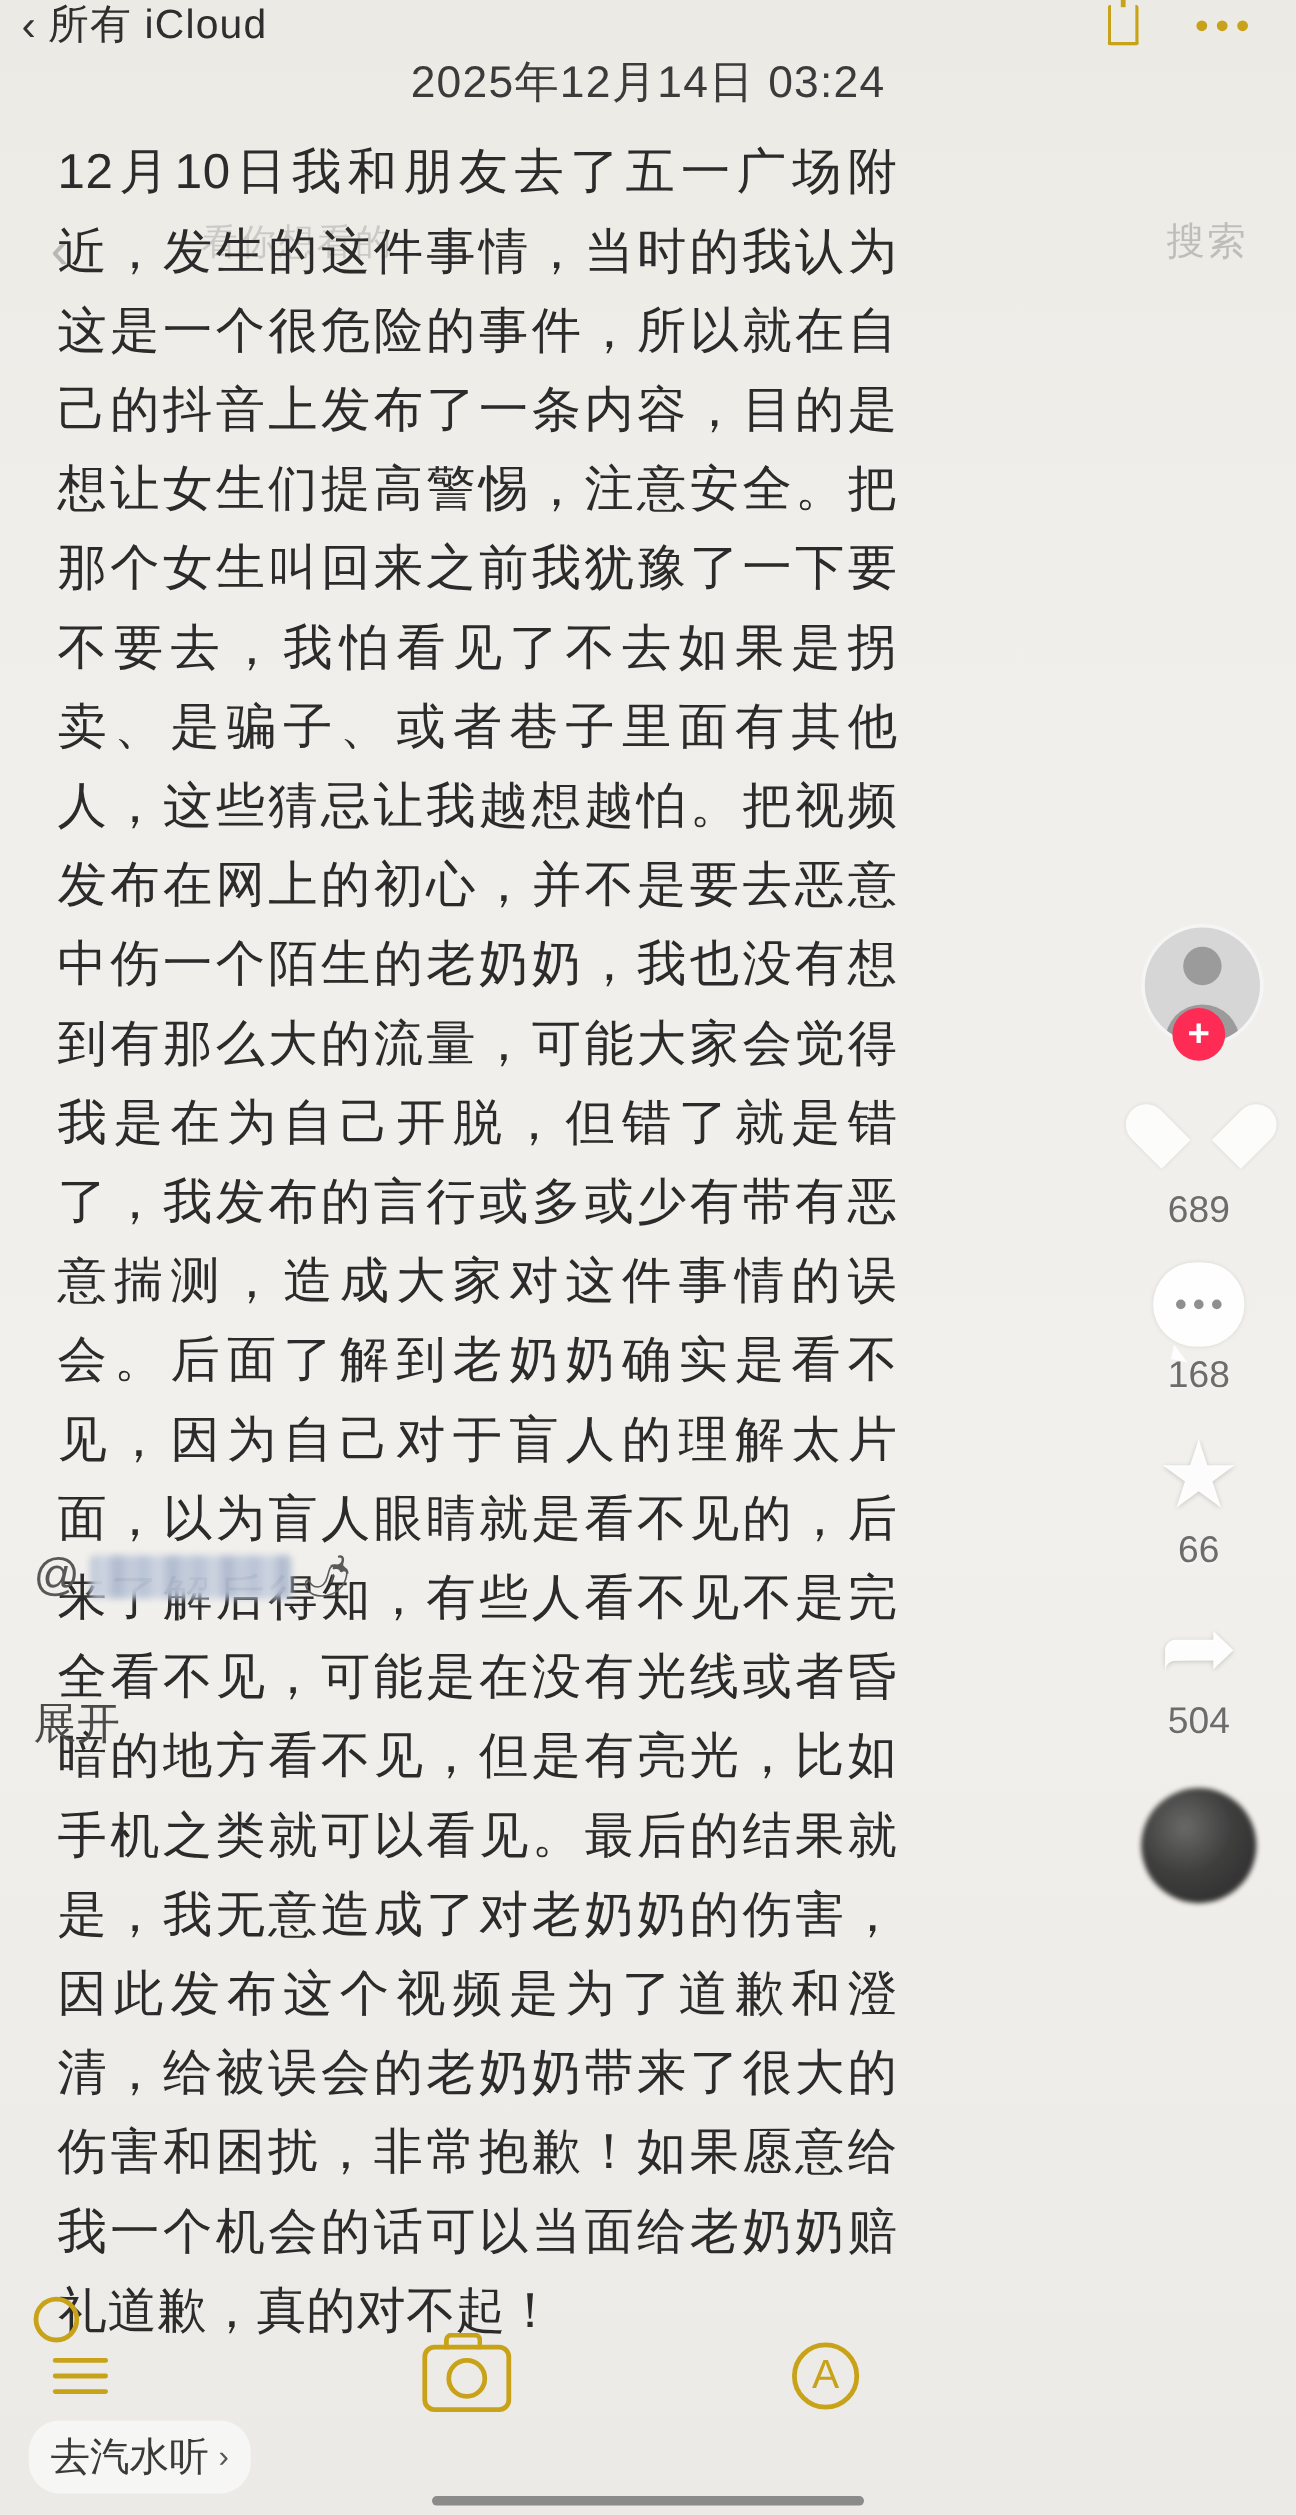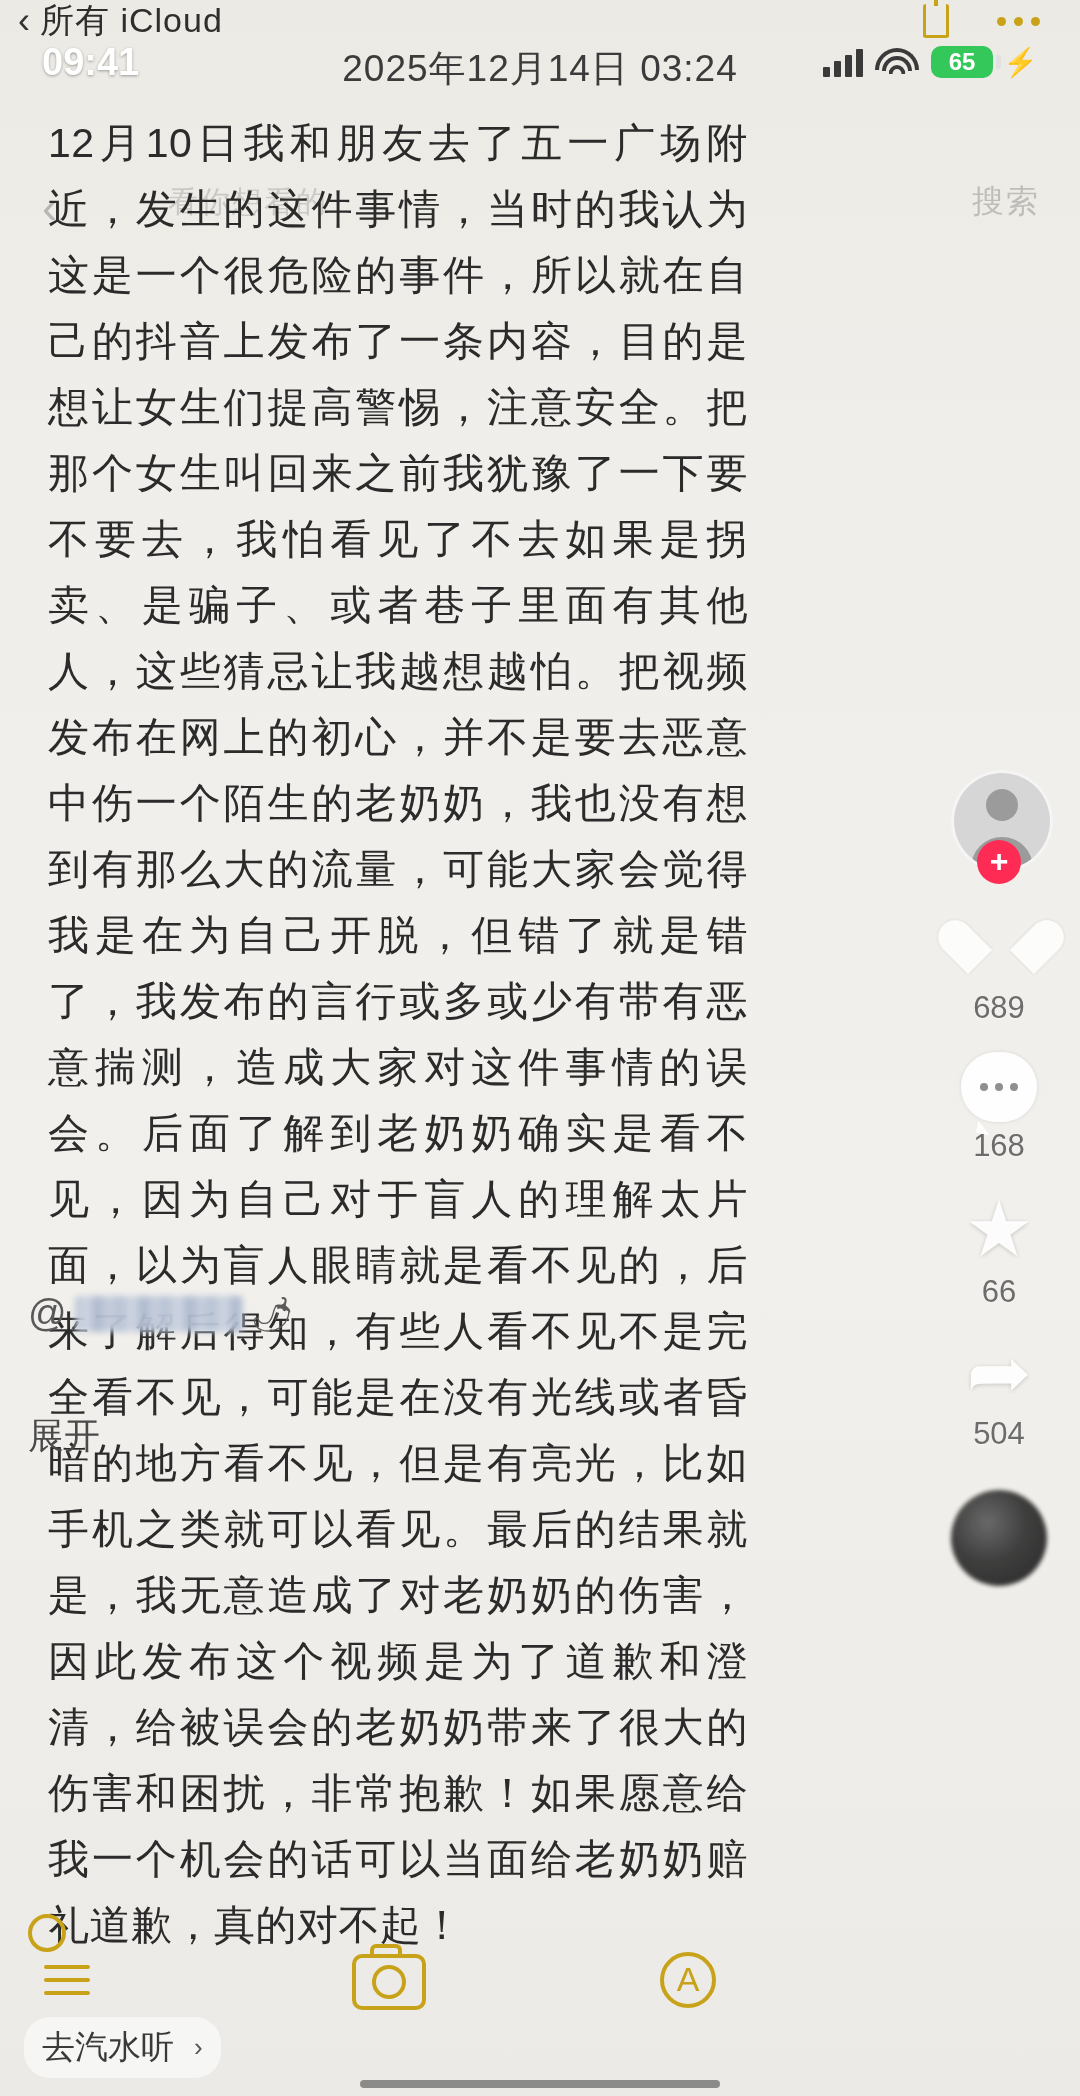--- a/index.html
+++ b/index.html
@@ -553,27 +553,6 @@
     </div>
   </div>
 
-  <div class="status-bar">
-    <div class="status-time">09:41</div>
-    <div class="status-right">
-      <span class="signal">
-          <i></i>
-          <i></i>
-          <i></i>
-          <i></i>
-        </span>
-      <span class="wifi">
-          <span></span>
-          <span></span>
-          <span></span>
-        </span>
-      <span class="battery">
-        <span class="batt-body">65</span>
-        <span class="batt-tip"></span>
-        <span class="bolt">⚡</span>
-      </span>
-    </div>
-  </div>
 
   <div class="photo-date">2025年12月14日 03:24</div>
 

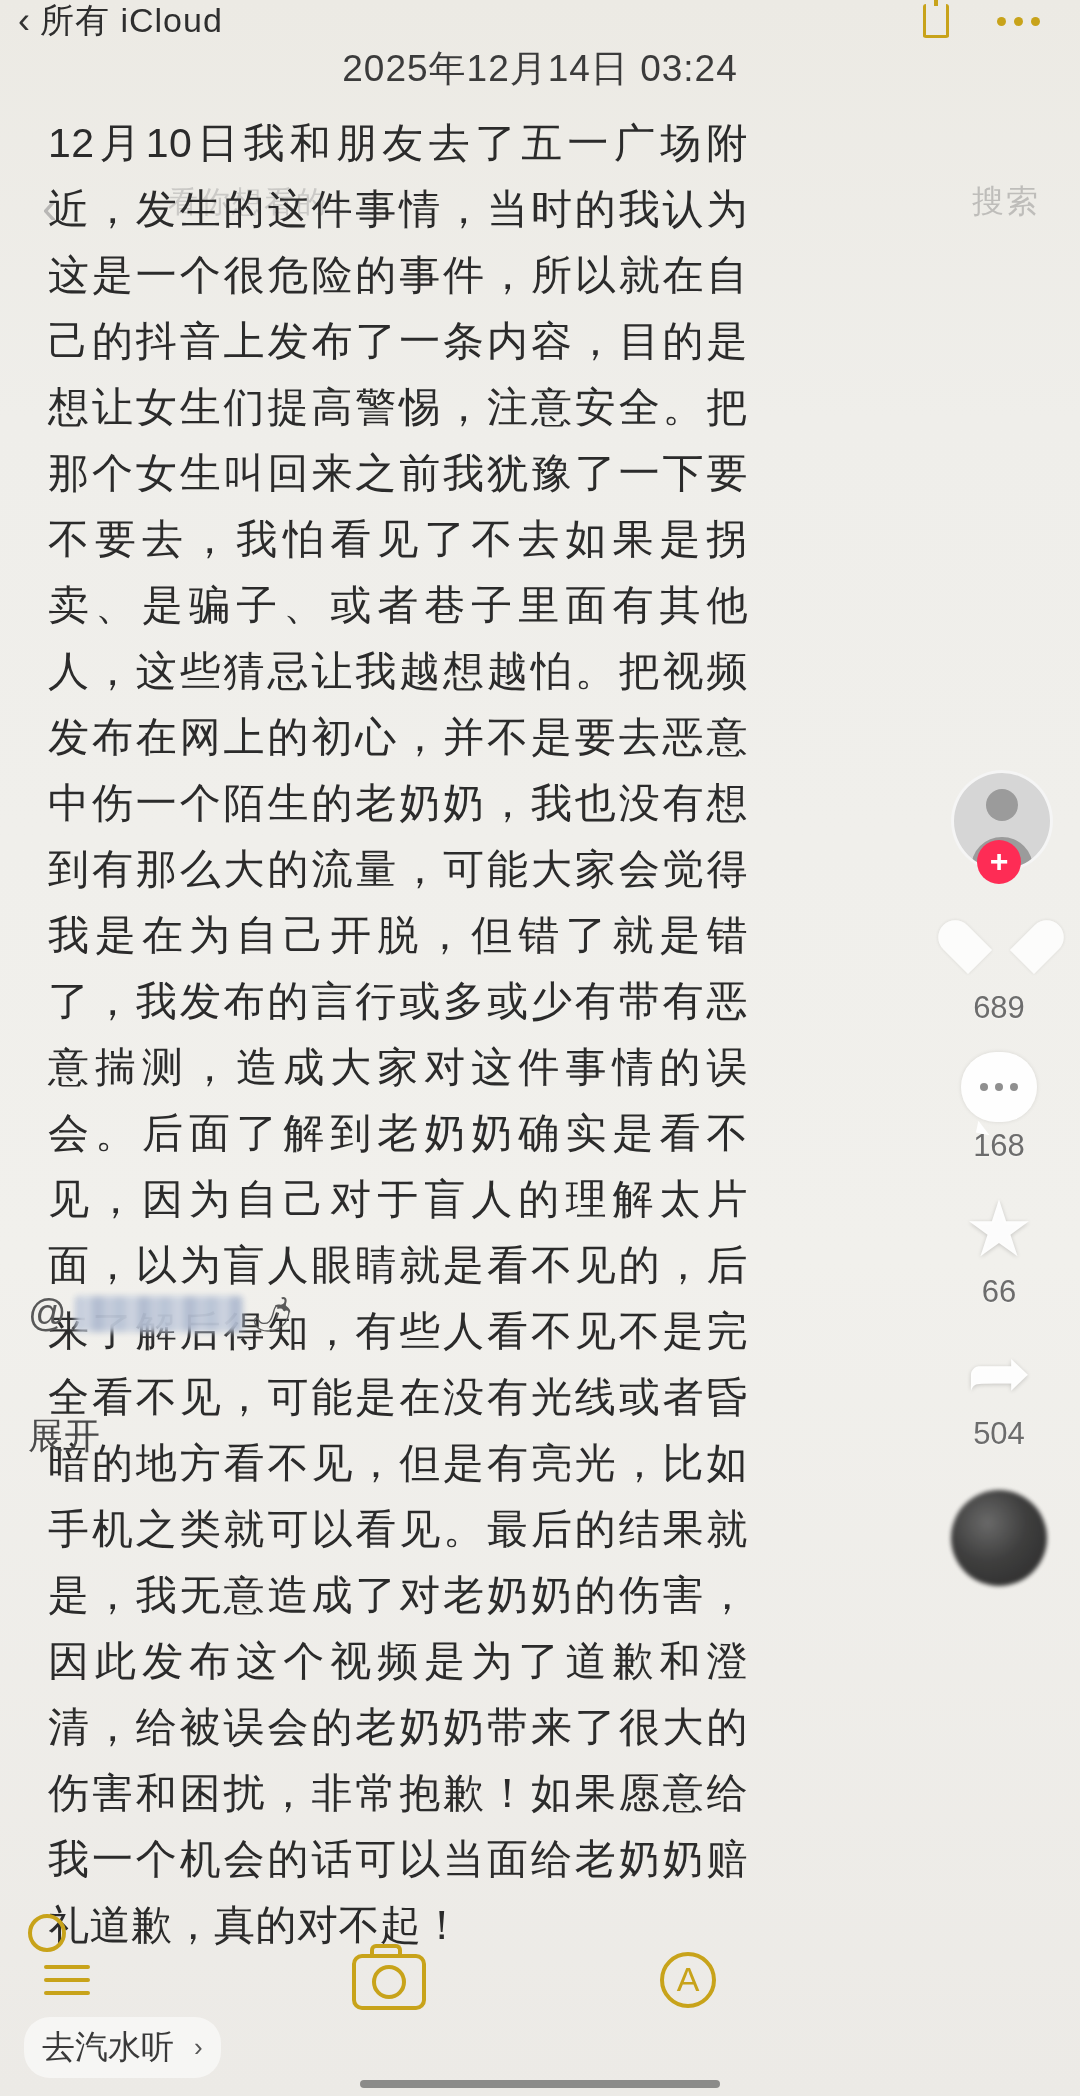--- a/index.html
+++ b/index.html
@@ -501,7 +501,7 @@
   .music-pill {
     display: flex;
     align-items: center;
-    gap: 20px;
+    gap: 8px;
     background: rgba(255,255,255,.55);
     border-radius: 26px;
     padding: 8px 18px;

